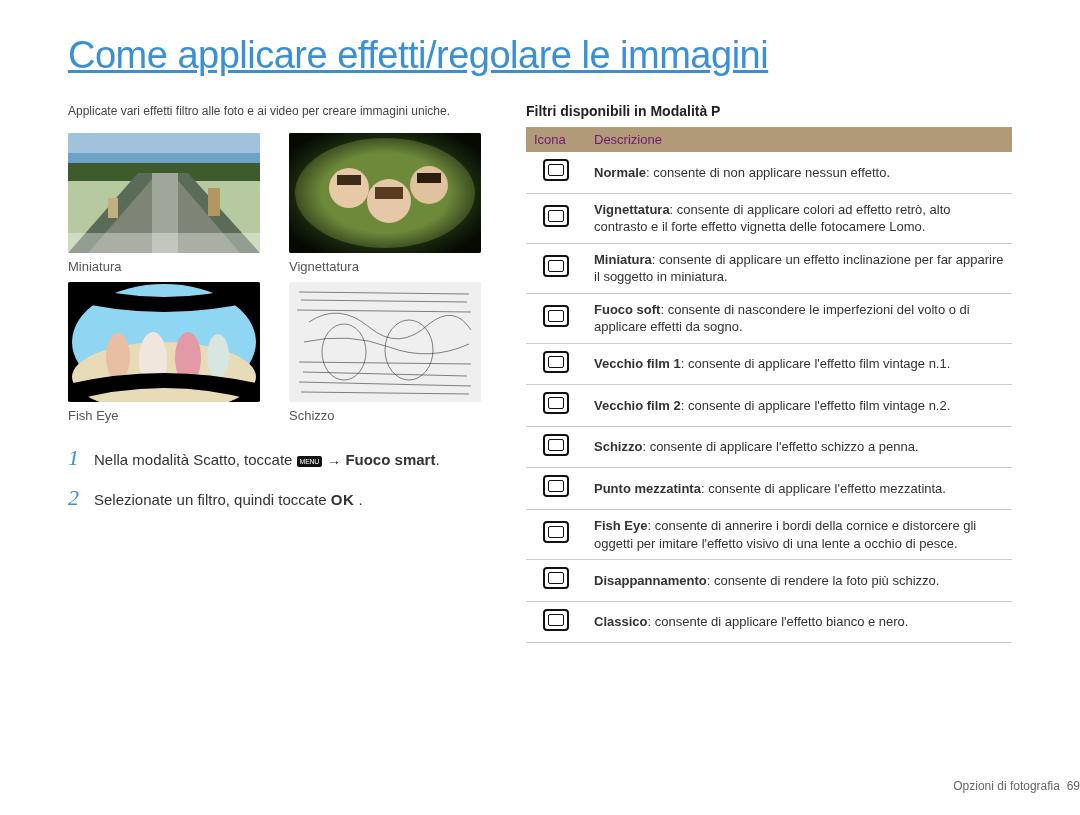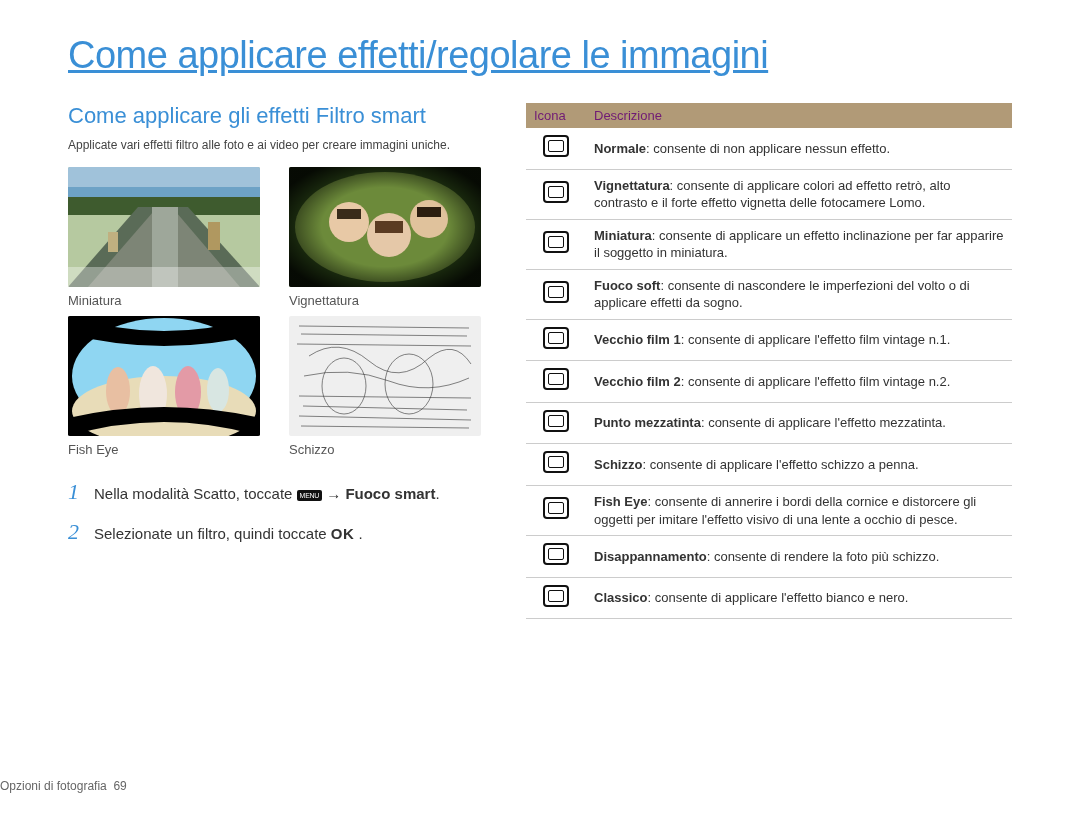--- a/index.html
+++ b/index.html
@@ -162,7 +162,6 @@
   <div class="columns">
 
     <div class="col-left">
-      <h2 class="subhead">Come applicare gli effetti Filtro smart</h2>
       <p class="intro">Applicate vari effetti filtro alle foto e ai video per creare immagini uniche.</p>
 
       <div class="img-grid">

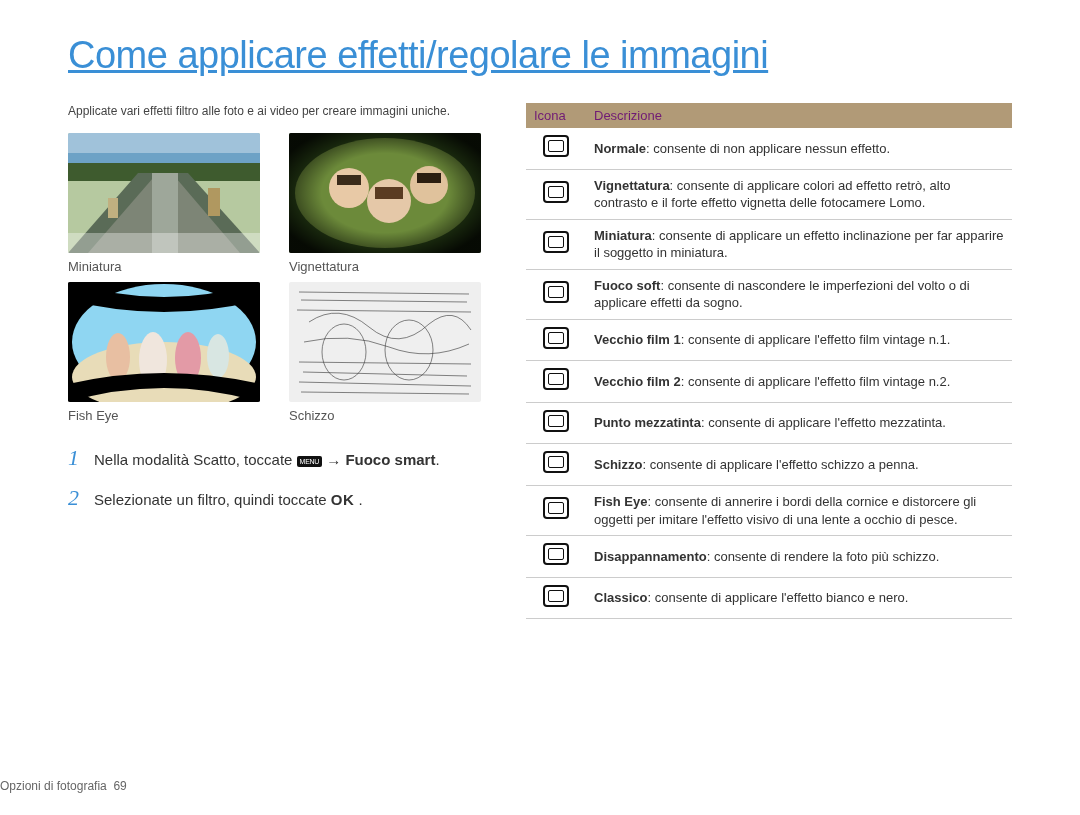--- a/index.html
+++ b/index.html
@@ -256,6 +256,7 @@
     </div>
 
     <div class="col-right">
+      <div class="right-head">Filtri disponibili in Modalità P</div>
       <table class="filters">
         <thead>
           <tr>

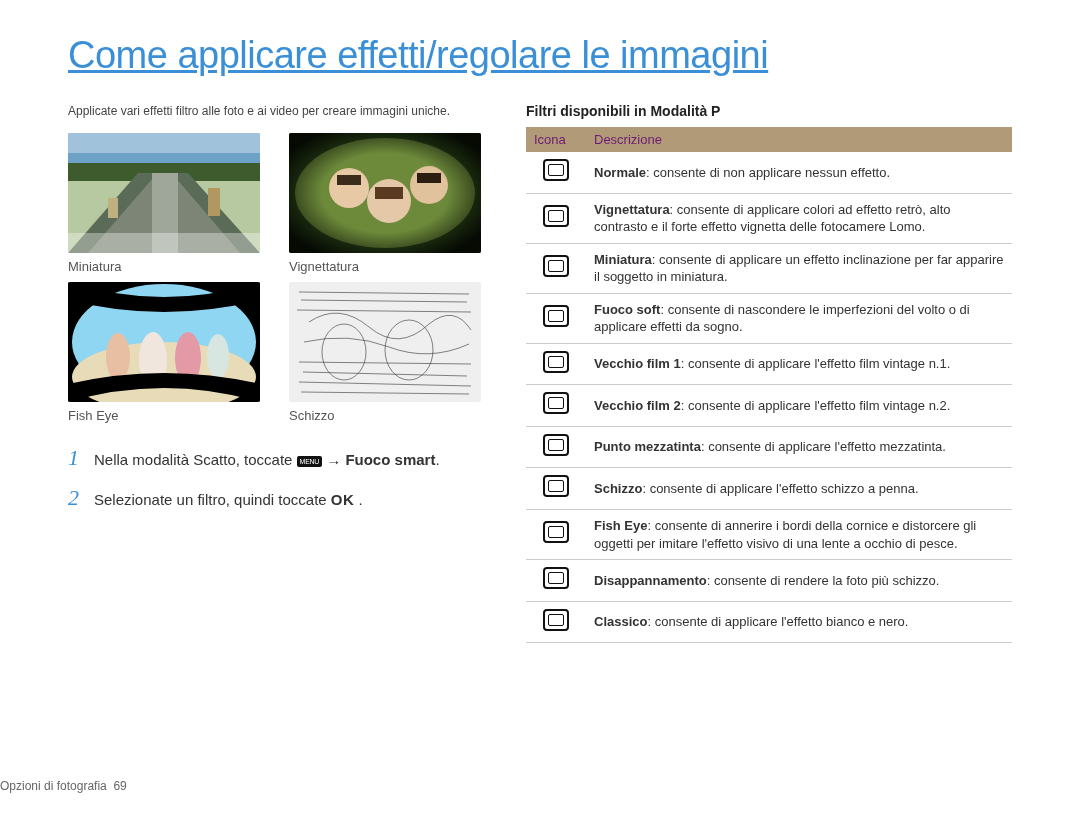--- a/index.html
+++ b/index.html
@@ -291,11 +291,11 @@
             </tr>
             <tr>
               <td><span class="filter-icon"></span></td>
+              <td><span class="bold">Schizzo</span><span>: consente di applicare l'effetto schizzo a penna.</span></td>
+            </tr>
+            <tr>
+              <td><span class="filter-icon"></span></td>
               <td><span class="bold">Punto mezzatinta</span><span>: consente di applicare l'effetto mezzatinta.</span></td>
-            </tr>
-            <tr>
-              <td><span class="filter-icon"></span></td>
-              <td><span class="bold">Schizzo</span><span>: consente di applicare l'effetto schizzo a penna.</span></td>
             </tr>
             <tr>
               <td><span class="filter-icon"></span></td>

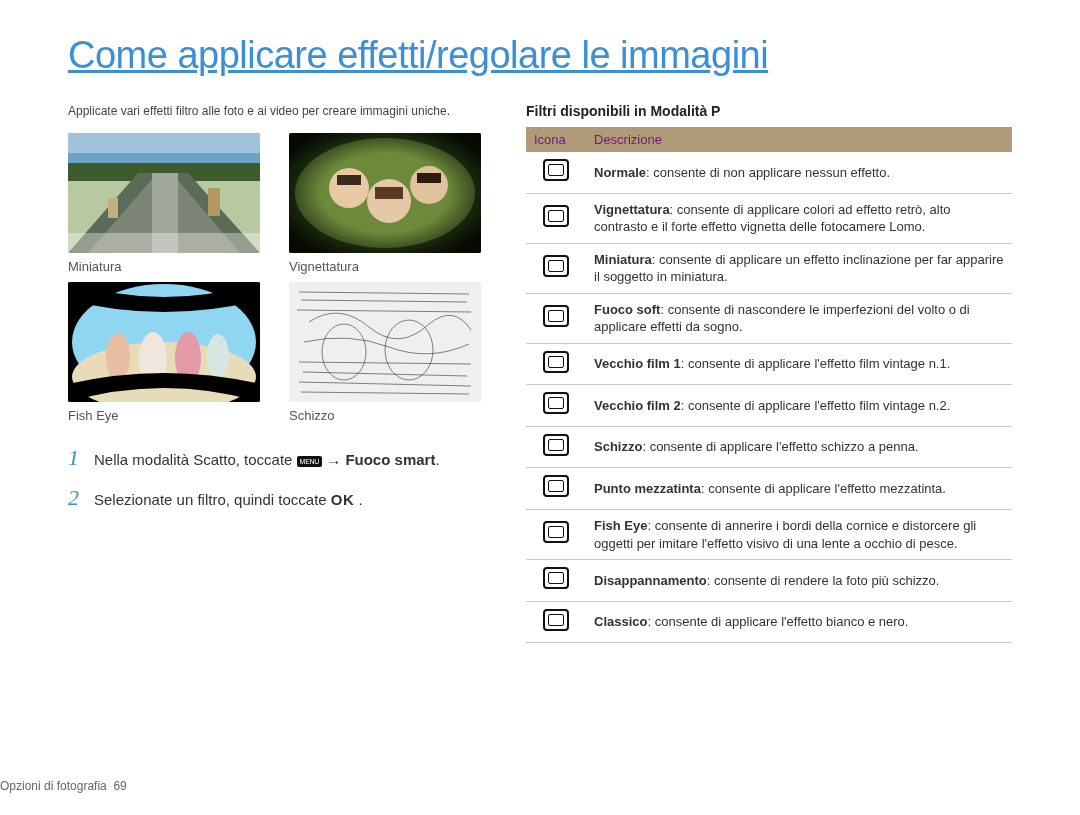--- a/index.html
+++ b/index.html
@@ -148,7 +148,7 @@
     position: absolute;
     bottom: 22px;
     width: 100%;
-    text-align: left;
+    text-align: right;
     font-size: 12px;
     color: #666;
   }

